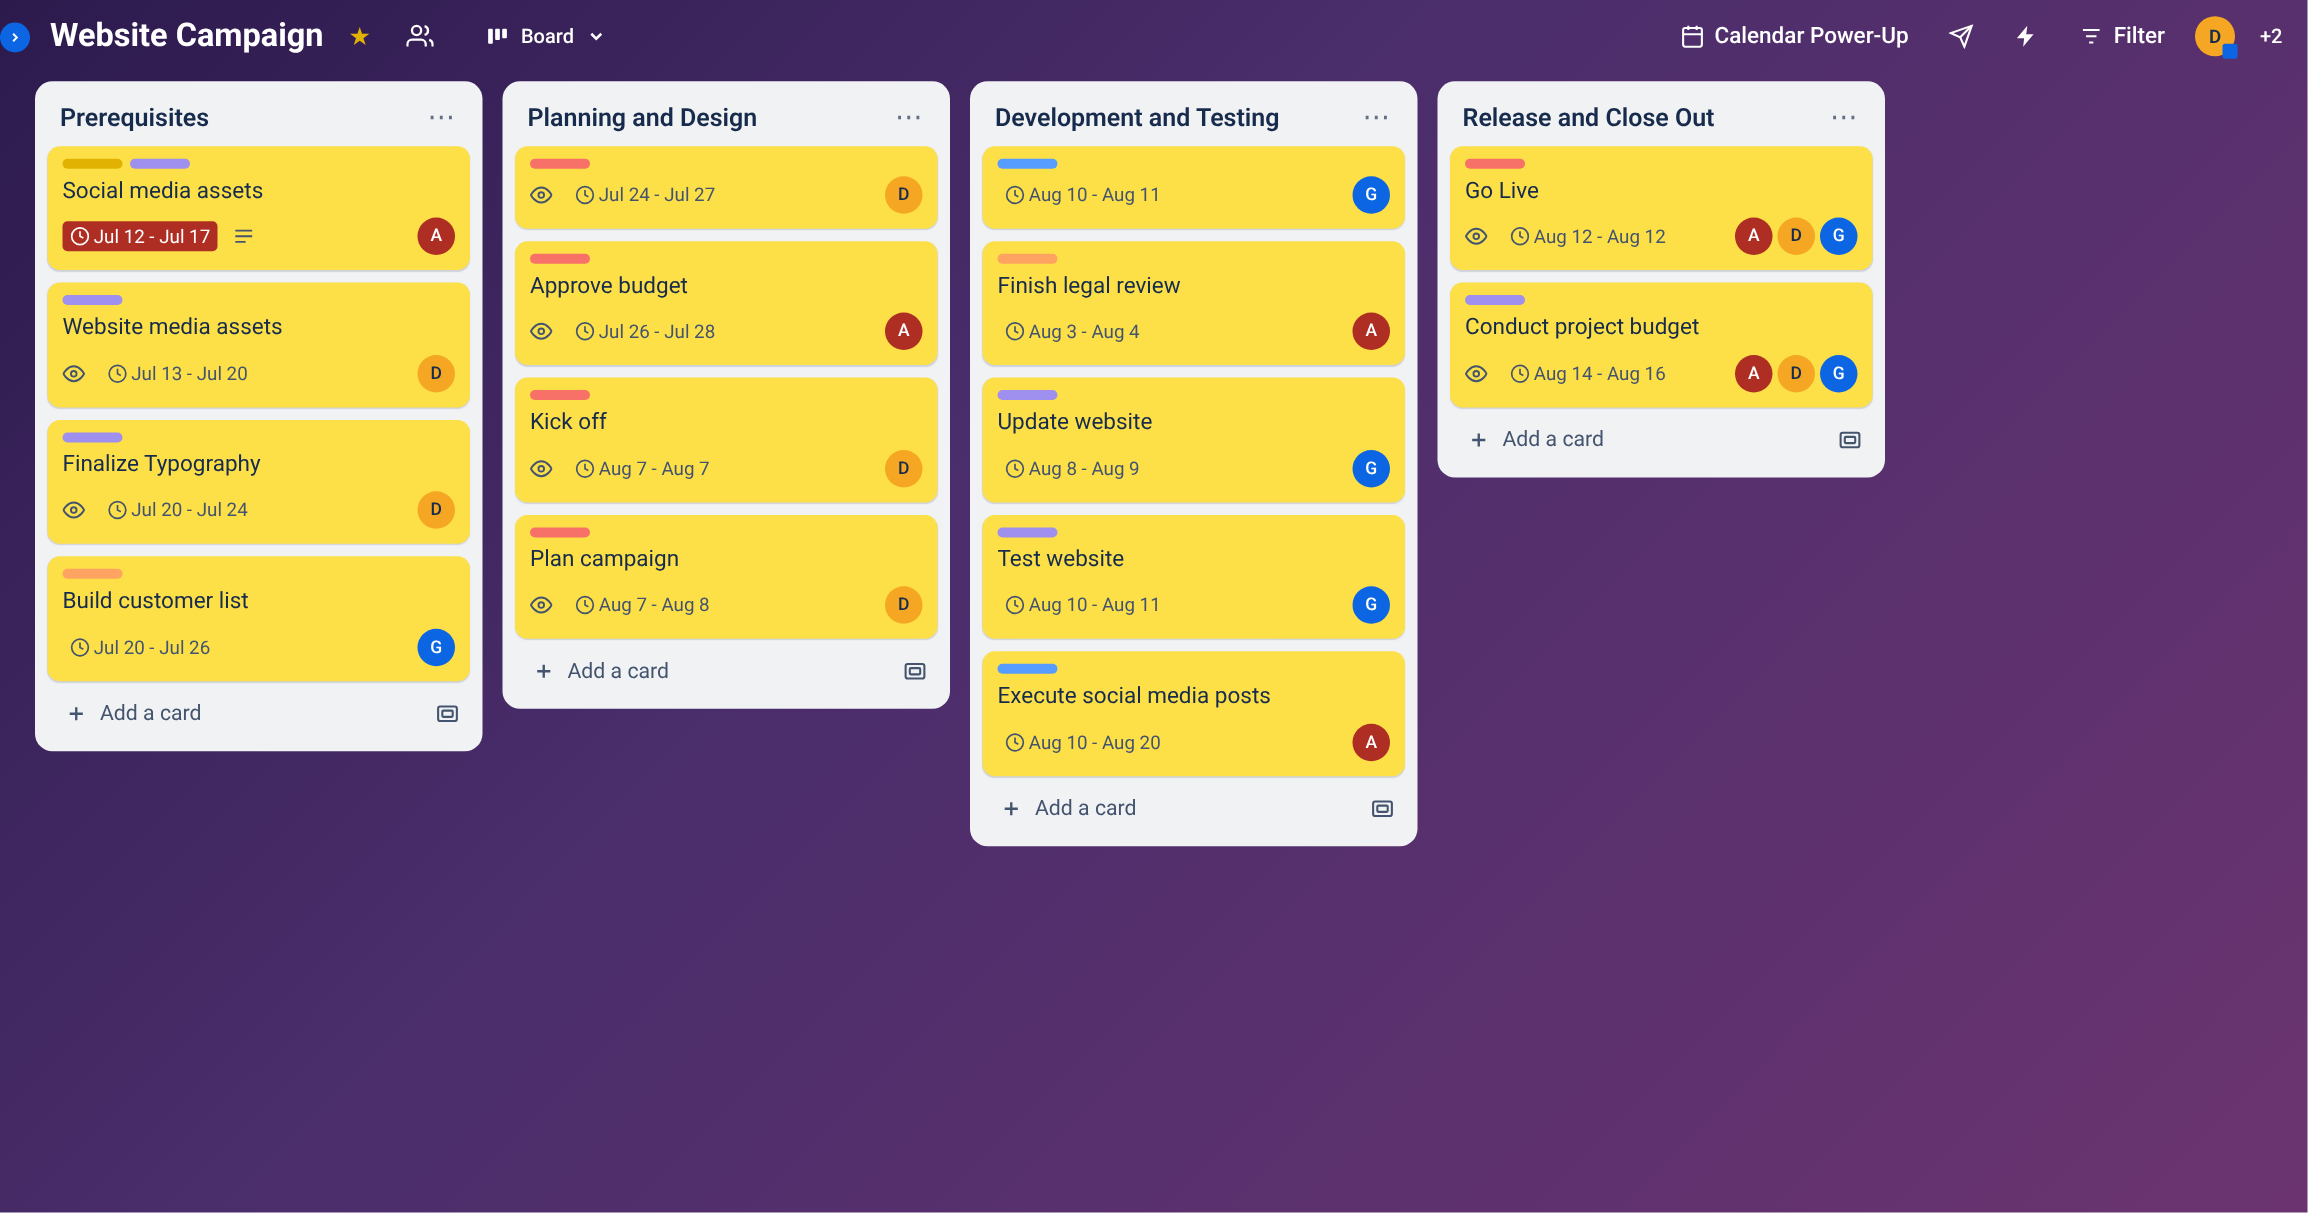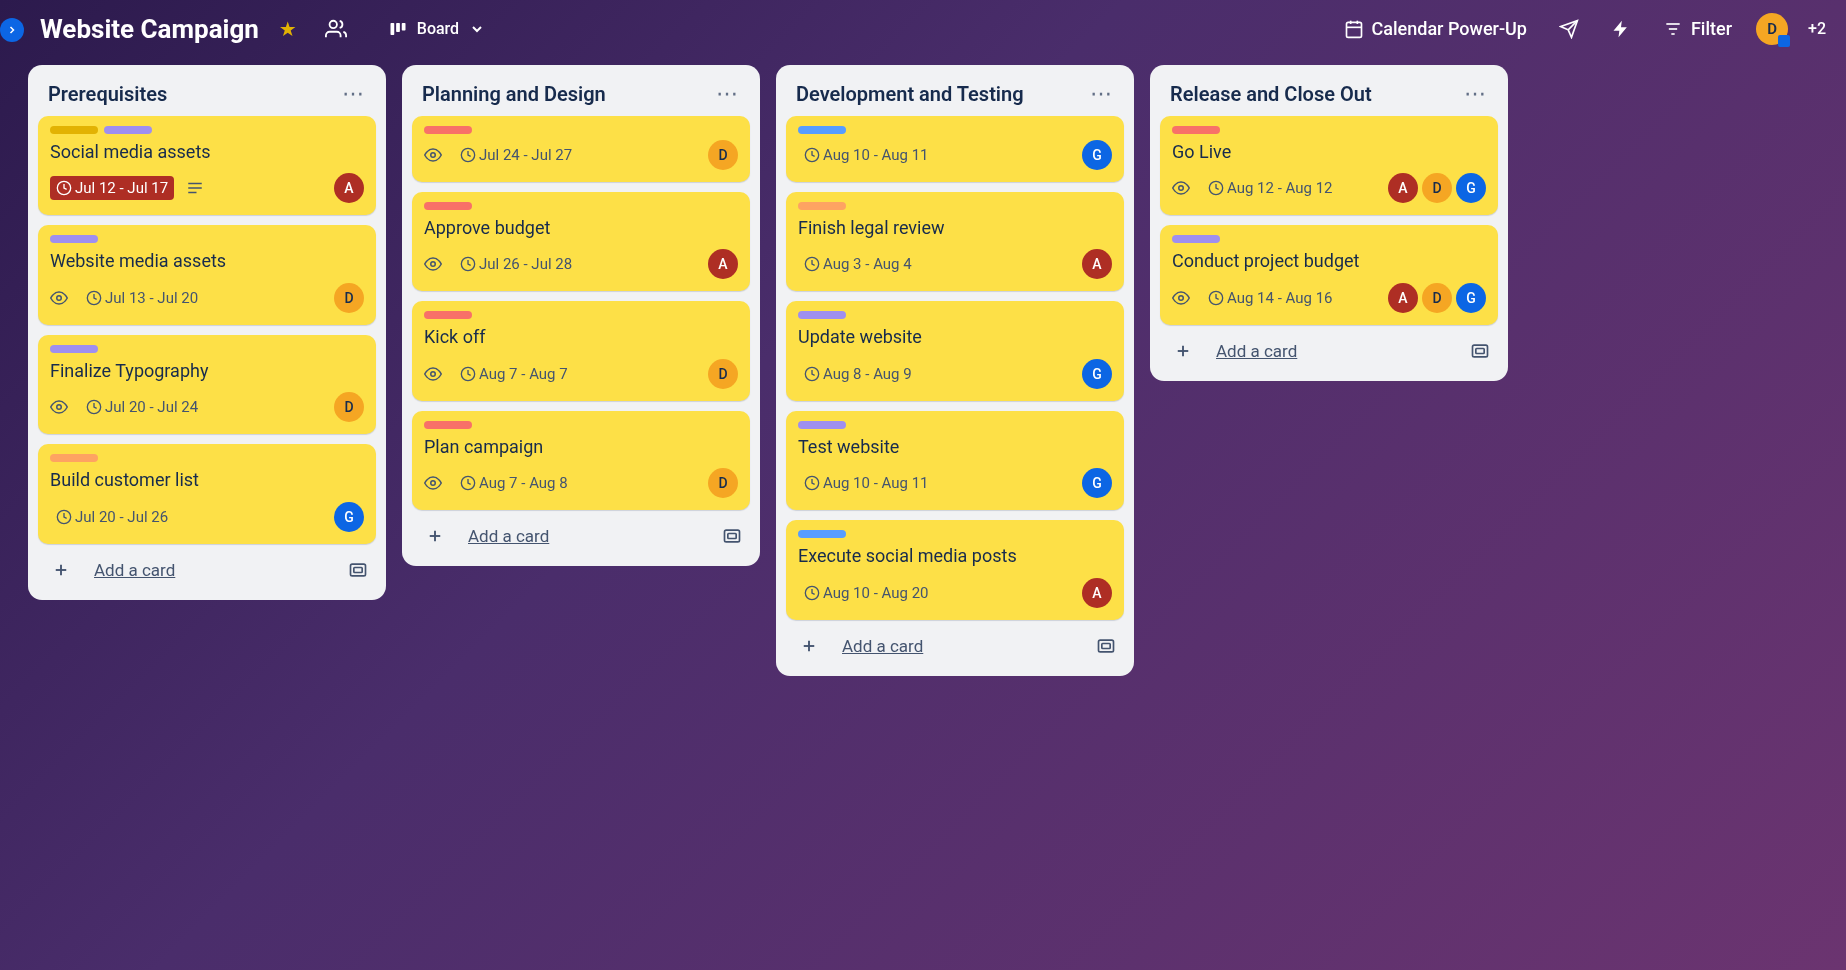--- a/index.html
+++ b/index.html
@@ -145,11 +145,10 @@
 .add-card-btn {
   display: flex;
   align-items: center;
-  gap: 24px;
+  gap: 10px;
   font-size: 17px;
   cursor: pointer;
   padding: 6px;
-  text-decoration: underline;
 }
 .template-btn { cursor: pointer; }
 svg { display: block; }

